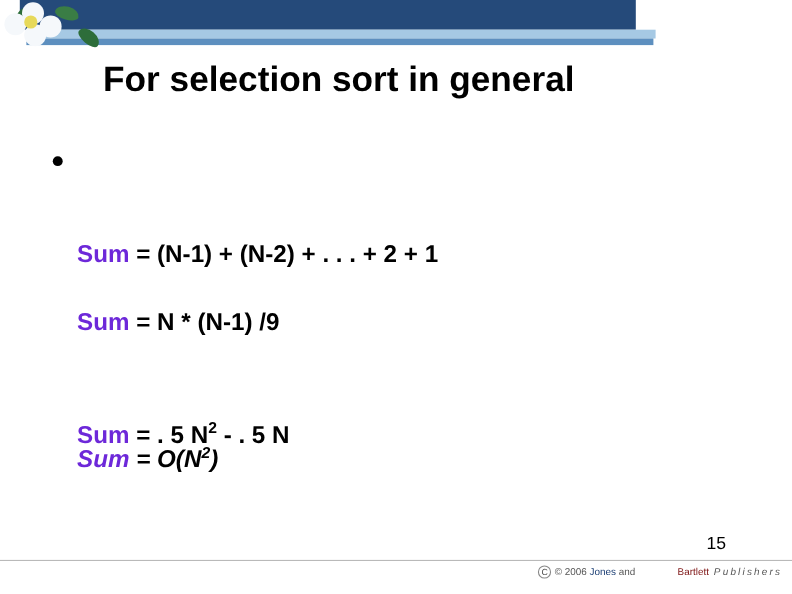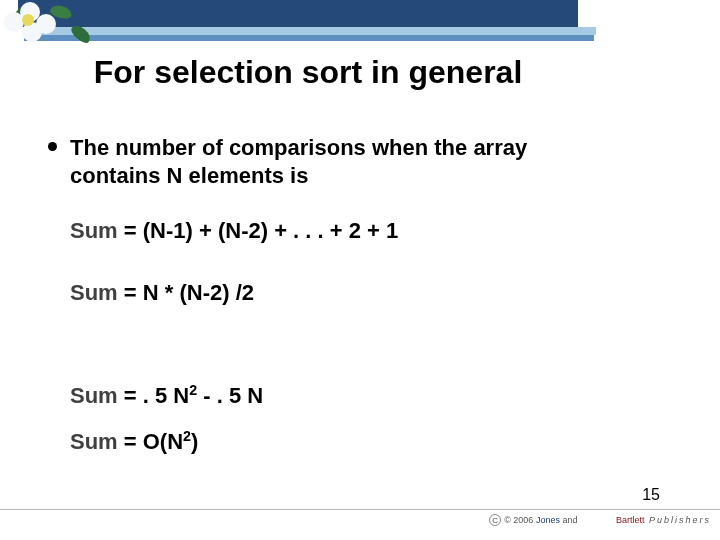--- a/index.html
+++ b/index.html
@@ -171,7 +171,6 @@
 
   <div class="bullet-block">
     <span class="bullet-dot"></span>
-    <span>The number of comparisons when the array contains N elements is</span>
   </div>
 
   <div class="eq-line eq1">

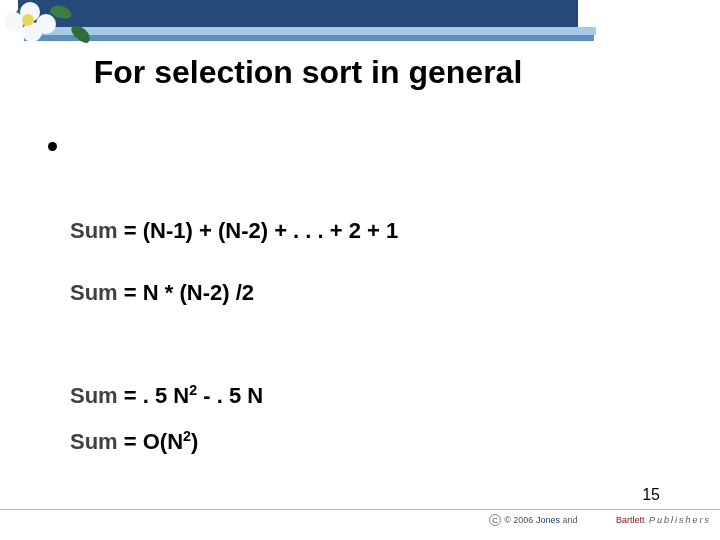--- a/index.html
+++ b/index.html
@@ -106,7 +106,7 @@
   .eq3 { top: 356px; margin-top: 26px; }
   .eq4 { top: 428px; }
 
-  .sum-label { color: #404040; }
+  .sum-label { color: #6d28d9; }
   sup { font-size: 0.65em; vertical-align: super; font-weight: bold; }
 
   .page-num {

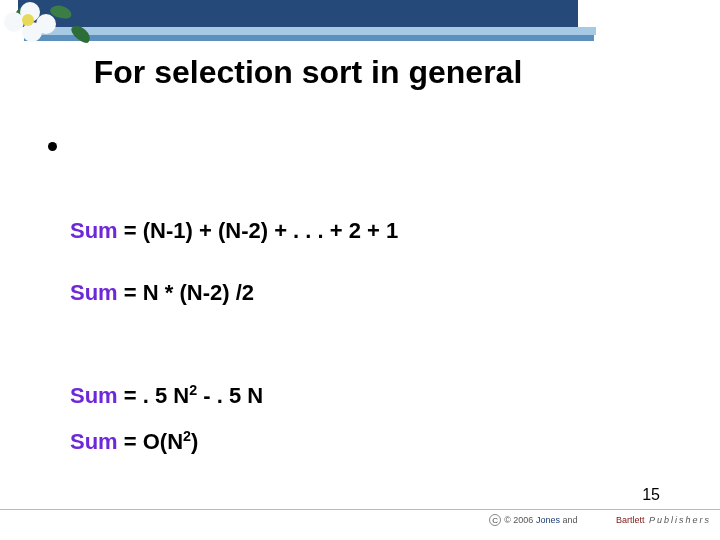--- a/index.html
+++ b/index.html
@@ -178,7 +178,7 @@
   </div>
 
   <div class="eq-line eq2">
-    <span class="sum-label">Sum</span><span>  = N * (N-2) /2</span>
+    <span class="sum-label">Sum</span><span>  = N * (N-1) /9</span>
   </div>
 
   <div class="eq-line eq3">

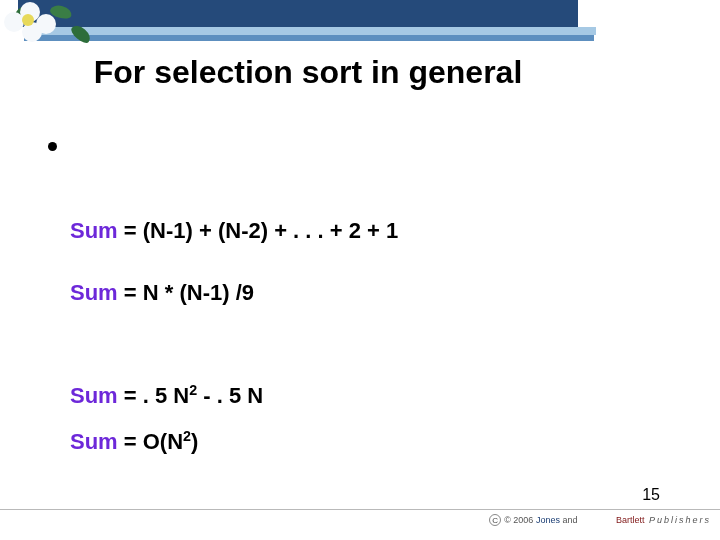--- a/index.html
+++ b/index.html
@@ -104,7 +104,7 @@
   .eq1 { top: 218px; }
   .eq2 { top: 280px; }
   .eq3 { top: 356px; margin-top: 26px; }
-  .eq4 { top: 428px; }
+  .eq4 { top: 404px; font-style: italic; }
 
   .sum-label { color: #6d28d9; }
   sup { font-size: 0.65em; vertical-align: super; font-weight: bold; }

